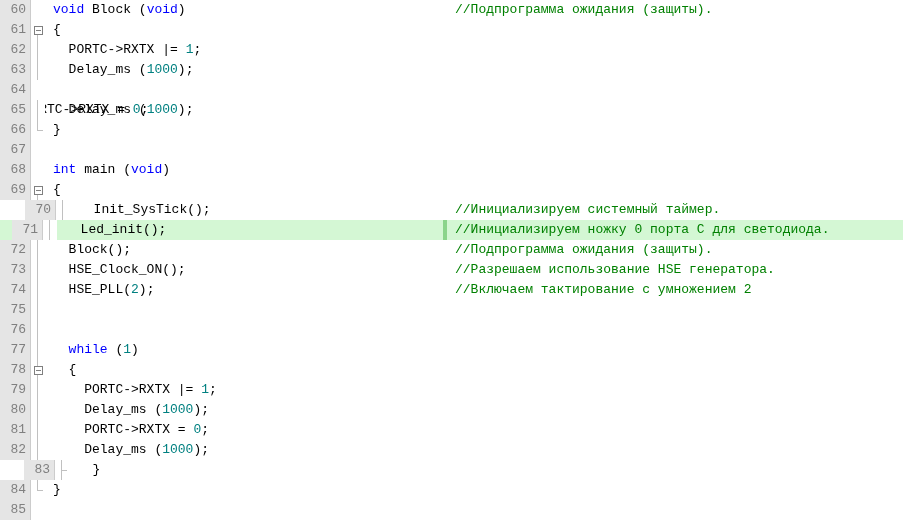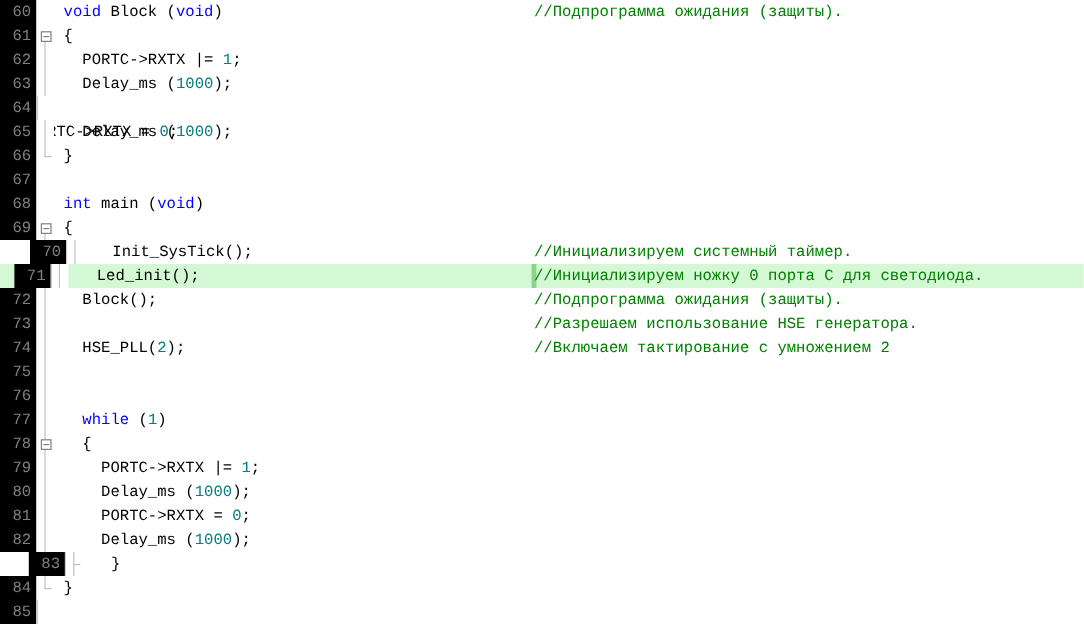--- a/index.html
+++ b/index.html
@@ -29,7 +29,7 @@
     flex: none;
     user-select: none;
     border-right: 1px solid #ccc;
-    background: #000000;
+    background: #e5e5e5;
   }
   .fold {
     width: 14px;

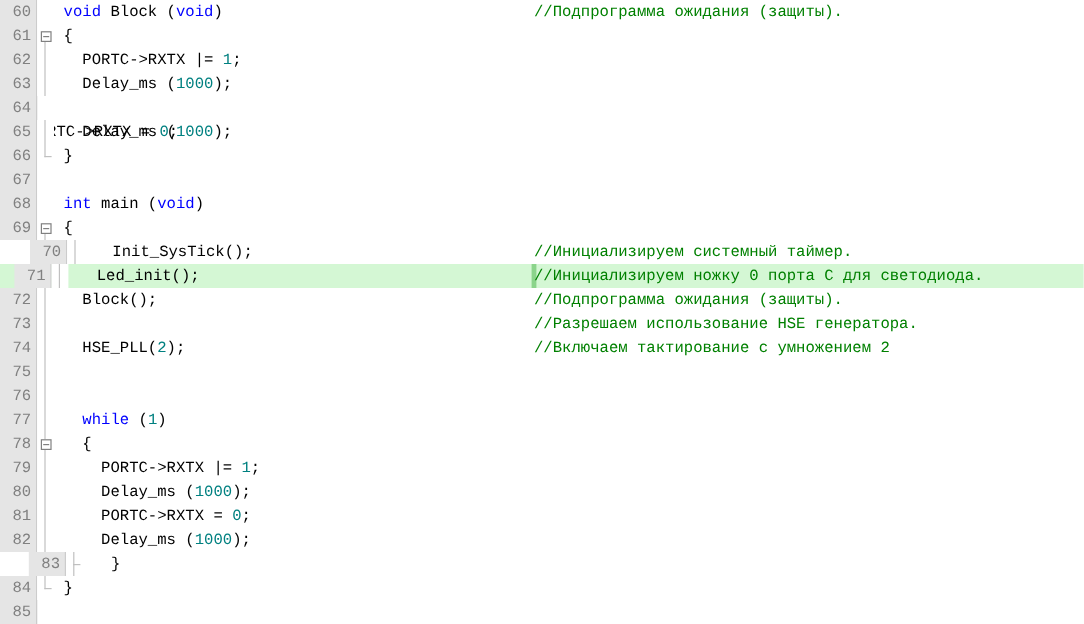--- a/index.html
+++ b/index.html
@@ -72,7 +72,7 @@
     display: flex;
   }
   .code .text { flex: none; }
-  .code .comment-col { position: absolute; left: 445px; }
+  .code .comment-col { position: absolute; left: 455px; }
   .hl {
     background: #d4f7d4;
   }

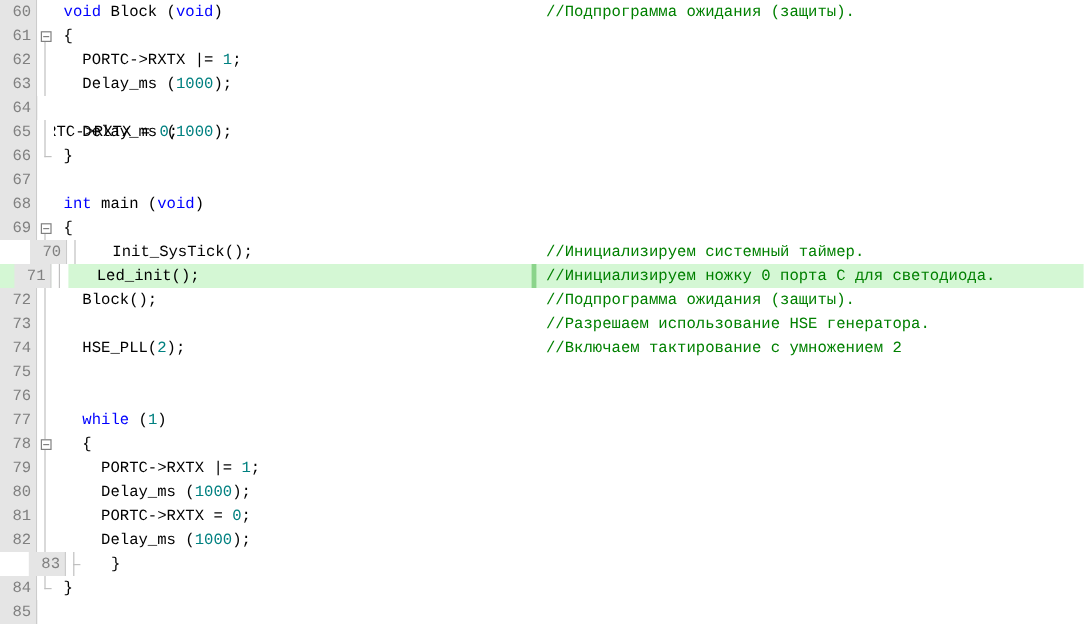--- a/index.html
+++ b/index.html
@@ -182,7 +182,7 @@
       <div class="fold">
         <div class="vline"></div>
       </div>
-      <div class="code"><span class="cmt comment-col">//Разрешаем использование HSE генератора.</span></div>
+      <div class="code"><span class="text">  HSE_Clock_ON();</span><span class="cmt comment-col">//Разрешаем использование HSE генератора.</span></div>
     </div>
     <div class="row" style="position: relative;">
       <div class="gutter">74</div>

